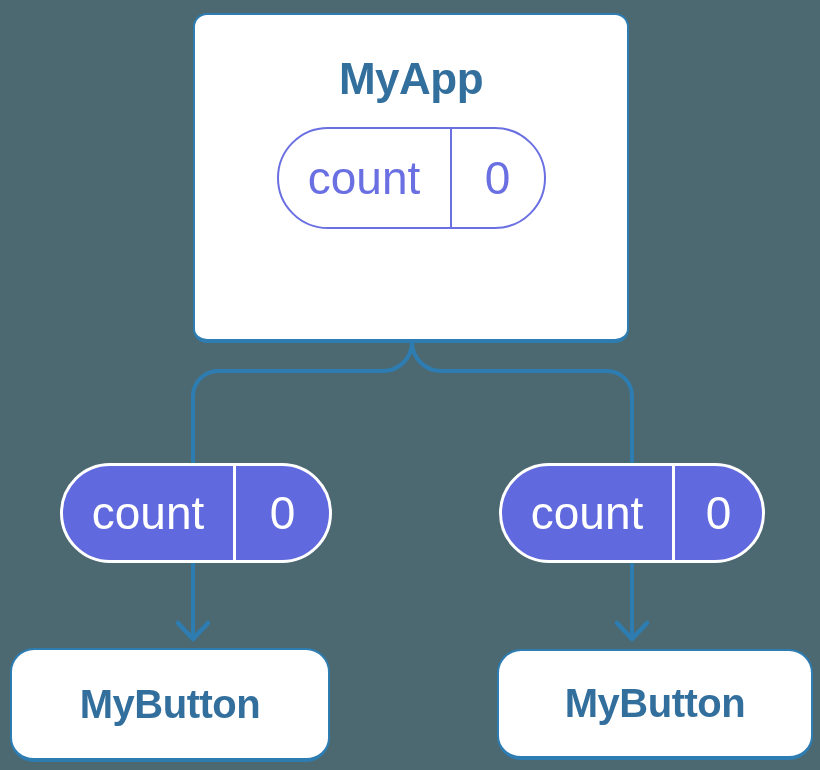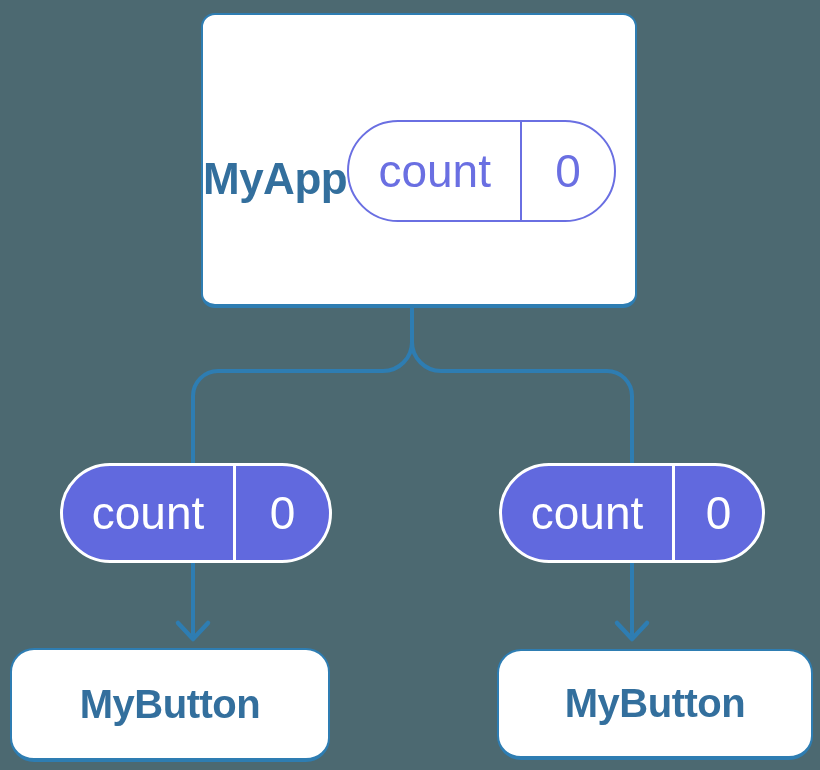--- a/index.html
+++ b/index.html
@@ -52,10 +52,10 @@
     left: 193px;
     top: 13px;
     width: 436px;
-    height: 295px;
+    height: 330px;
     display: flex;
+    flex-direction: column;
     align-items: center;
-    margin-left: 8px;
   }
   .root-card .card-title {
     font-size: 44px;

